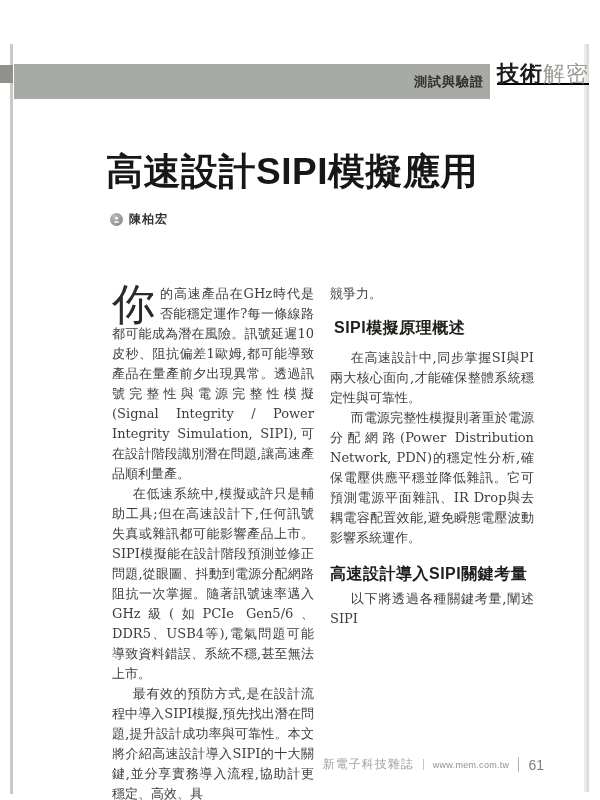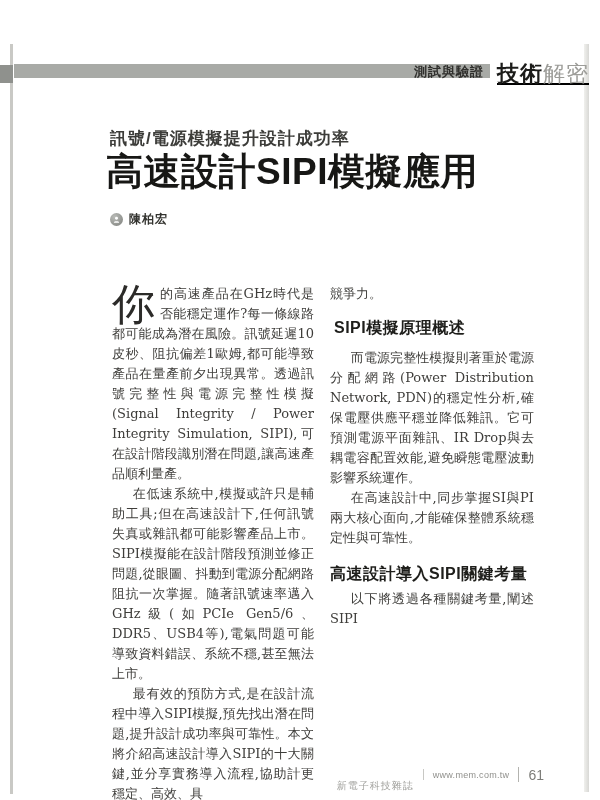--- a/index.html
+++ b/index.html
@@ -20,7 +20,7 @@
     background: linear-gradient(to right, #f0f0ed, #d8d8d5); }
 
   
-  .header-band { position: absolute; left: 14px; top: 64px; width: 476px; height: 14px;
+  .header-band { position: absolute; left: 14px; top: 64px; width: 476px; height: 35px;
     background: #a8aaa6; display: flex; justify-content: flex-end; align-items: center; padding-right: 6px; }
   .band-label { font-size: 13px; font-weight: bold; color: #30302d; letter-spacing: 1px; line-height: 1; }
   .section-title { position: absolute; left: 497px; top: 59px; font-size: 22px; letter-spacing: 1px; white-space: nowrap; text-decoration: underline; }

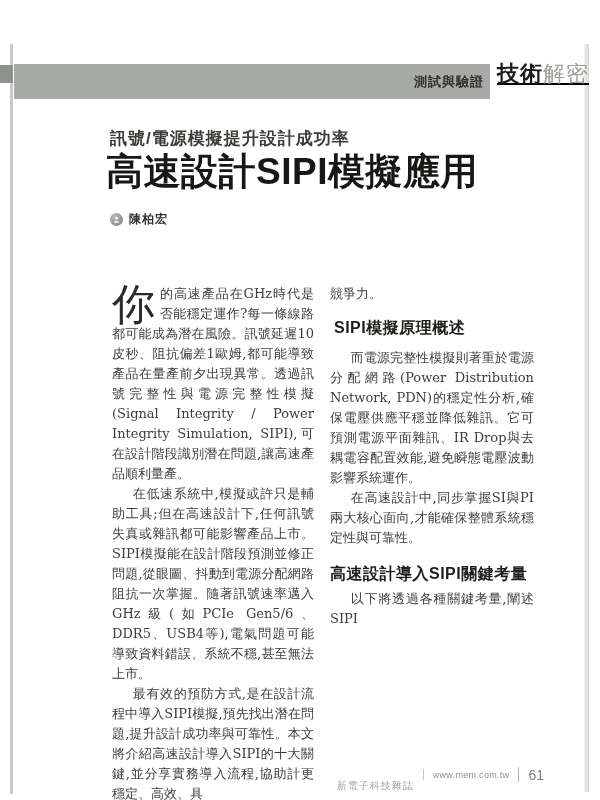--- a/index.html
+++ b/index.html
@@ -79,7 +79,6 @@
     <span class="sec-bold">技術</span><span class="sec-light">解密</span>
   </div>
 
-  <div class="subtitle">訊號/電源模擬提升設計成功率</div>
   <h1 class="title">高速設計SIPI模擬應用</h1>
   <div class="author-row">
     <span class="author-icon">

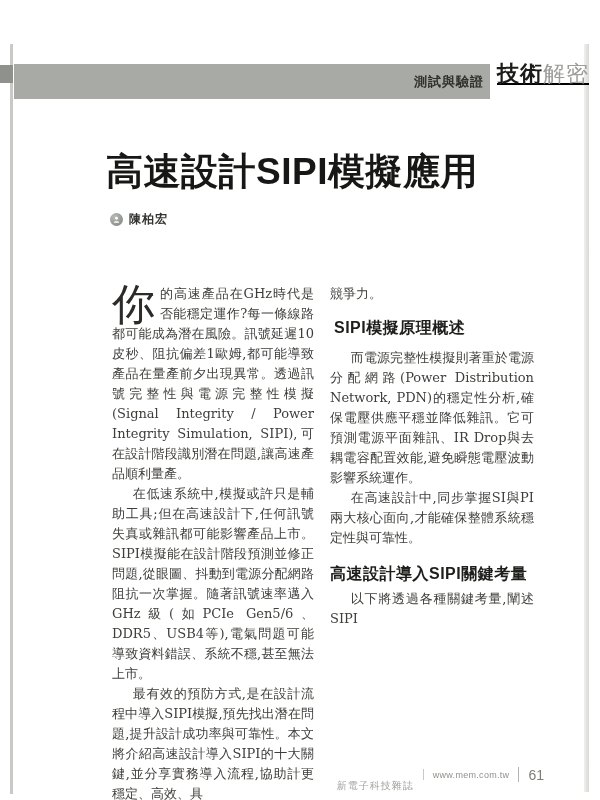--- a/index.html
+++ b/index.html
@@ -99,8 +99,8 @@
   <div class="col col-right">
     <p>競爭力。</p>
     <h2>SIPI模擬原理概述</h2>
+    <p class="indent">在高速設計中,同步掌握SI與PI兩大核心面向,才能確保整體系統穩定性與可靠性。</p>
     <p class="indent">而電源完整性模擬則著重於電源分配網路(Power Distribution Network, PDN)的穩定性分析,確保電壓供應平穩並降低雜訊。它可預測電源平面雜訊、IR Drop與去耦電容配置效能,避免瞬態電壓波動影響系統運作。</p>
-    <p class="indent">在高速設計中,同步掌握SI與PI兩大核心面向,才能確保整體系統穩定性與可靠性。</p>
     <h2 class="h2-second">高速設計導入SIPI關鍵考量</h2>
     <p class="indent">以下將透過各種關鍵考量,闡述SIPI</p>
   </div>

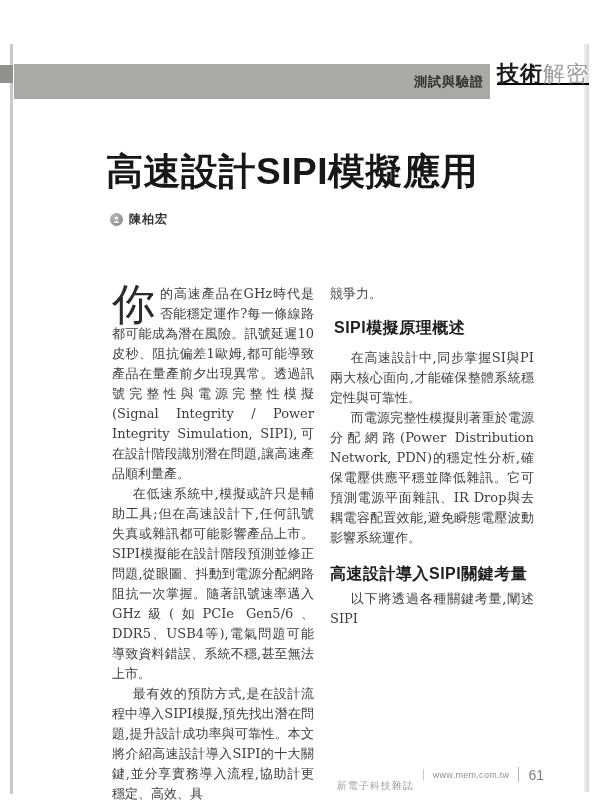--- a/index.html
+++ b/index.html
@@ -57,7 +57,7 @@
 
   
   .footer { position: absolute; top: 756px; right: 56px; display: flex; align-items: center; gap: 9px; }
-  .f-mag { font-size: 10px; color: #a3a39f; letter-spacing: 1px; margin-top: 23px; }
+  .f-mag { font-size: 12px; color: #a3a39f; letter-spacing: 1px; }
   .f-div { width: 1px; height: 11px; background: #c8c8c4; }
   .f-div2 { height: 15px; background: #b3b3af; }
   .f-url { font-size: 9px; color: #90908c; letter-spacing: 0.3px; }

